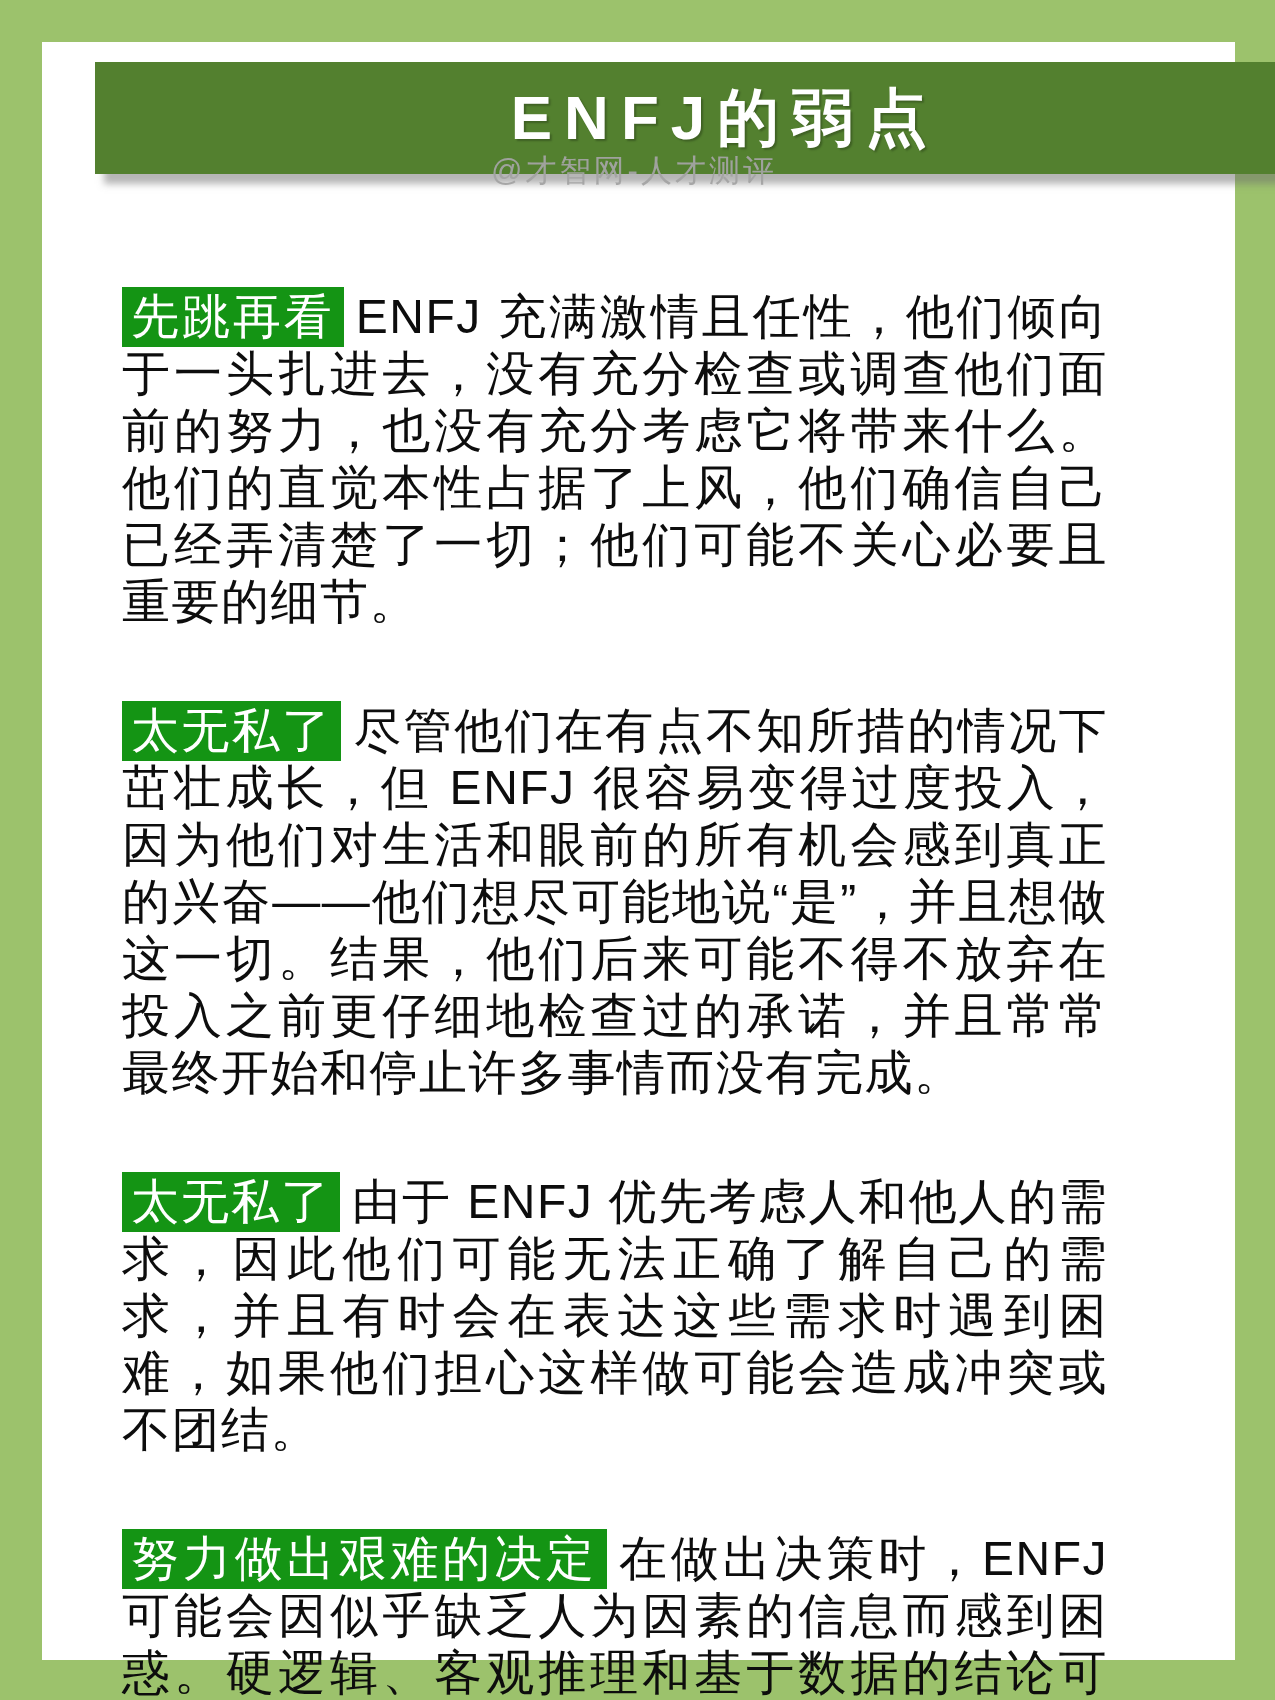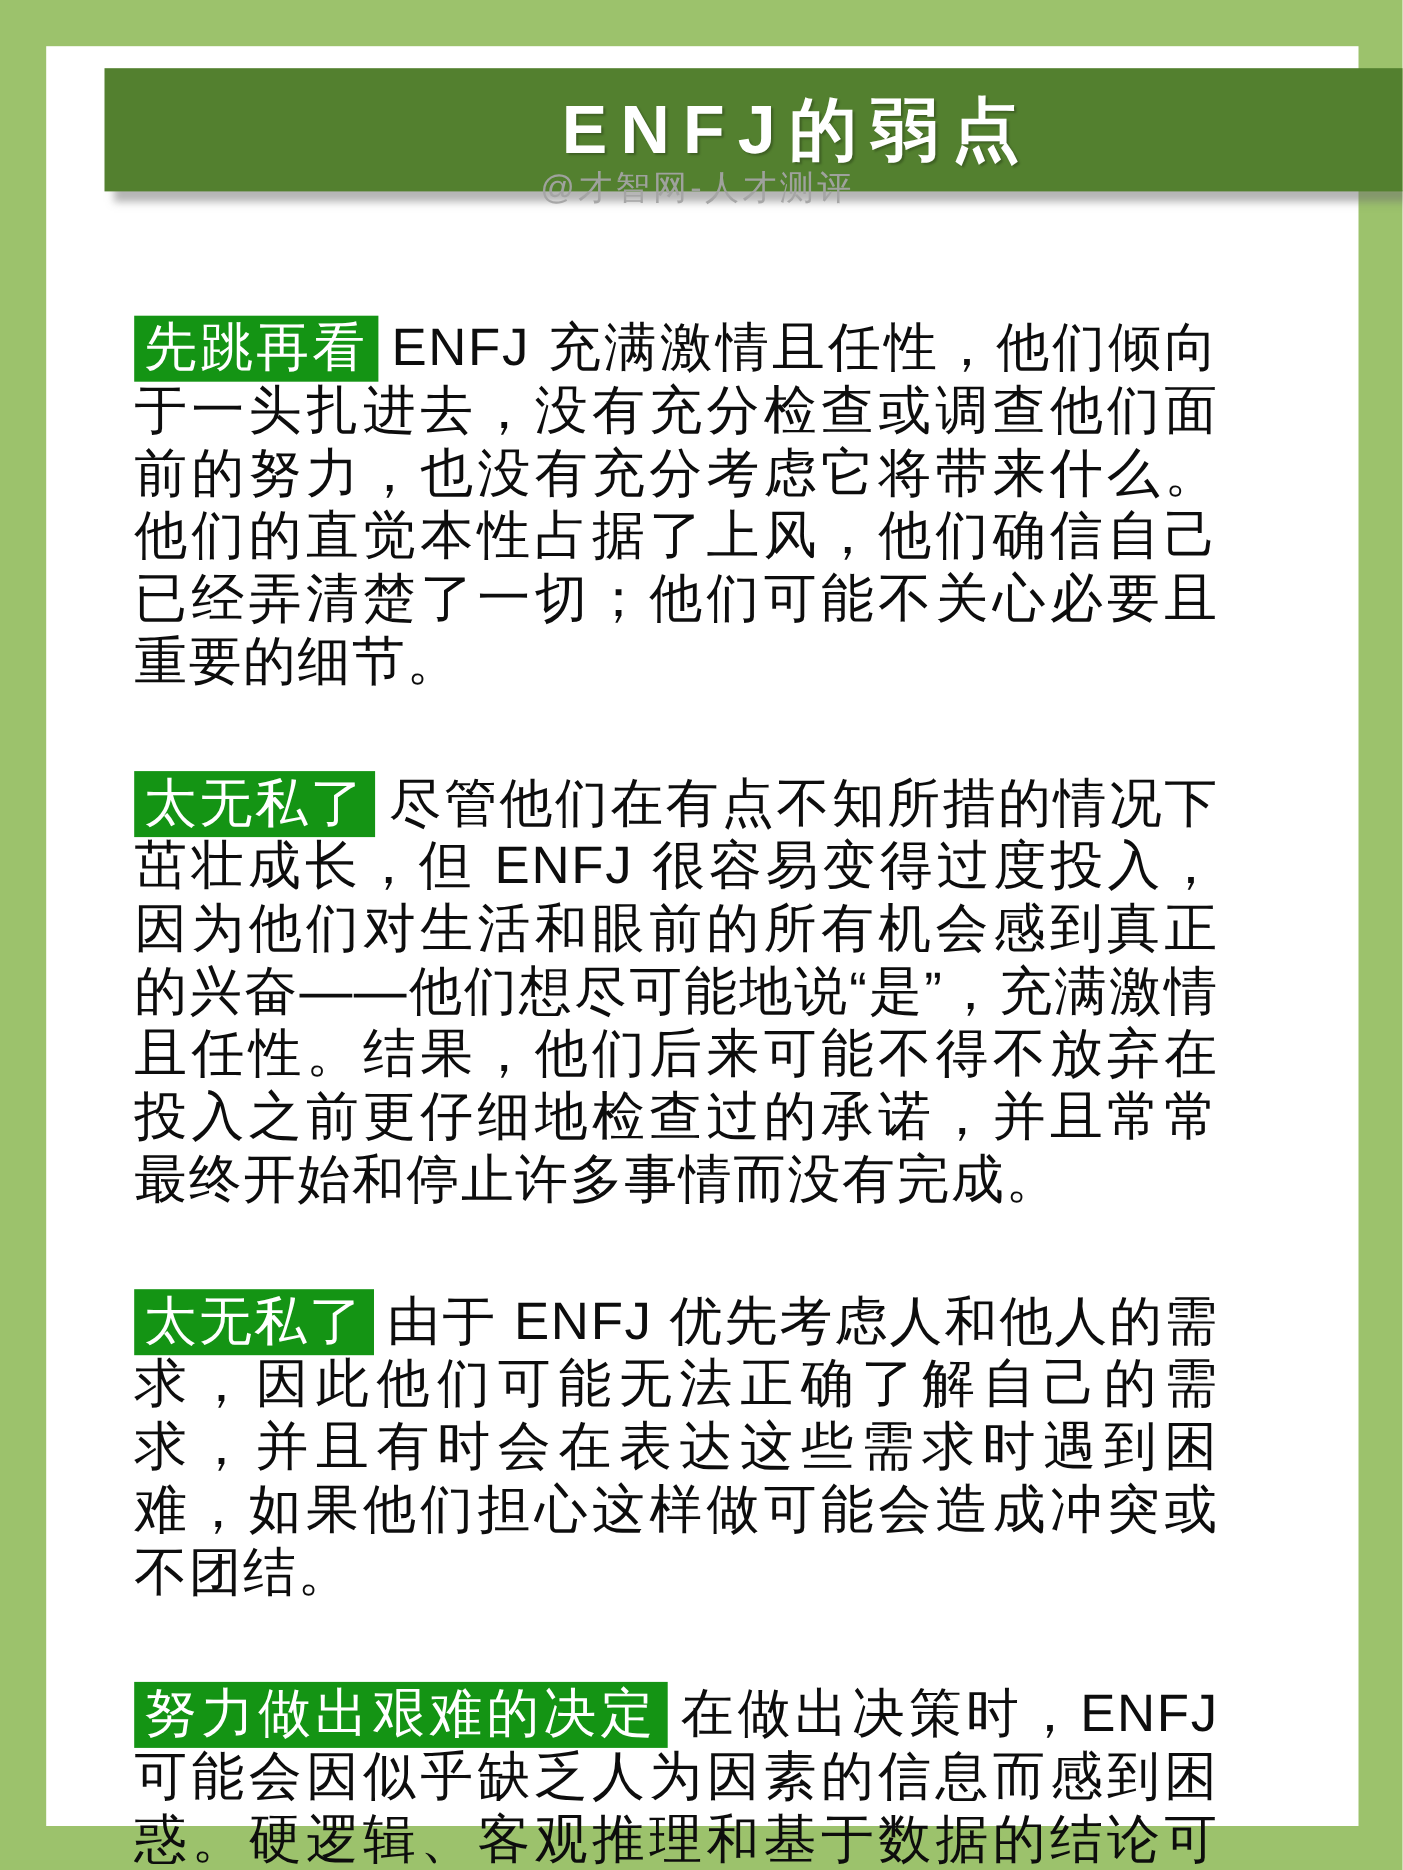--- a/index.html
+++ b/index.html
@@ -96,7 +96,7 @@
 
   <p class="section"><span class="hl-label">先跳再看</span><span>ENFJ 充满激情且任性，他们倾向于一头扎进去，没有充分检查或调查他们面前的努力，也没有充分考虑它将带来什么。他们的直觉本性占据了上风，他们确信自己已经弄清楚了一切；他们可能不关心必要且重要的细节。</span></p>
 
-  <p class="section"><span class="hl-label">太无私了</span><span>尽管他们在有点不知所措的情况下茁壮成长，但 ENFJ 很容易变得过度投入，因为他们对生活和眼前的所有机会感到真正的兴奋——他们想尽可能地说“是”，充满激情且任性。结果，他们后来可能不得不放弃在投入之前更仔细地检查过的承诺，并且常常最终开始和停止许多事情而没有完成。</span></p>
+  <p class="section"><span class="hl-label">太无私了</span><span>尽管他们在有点不知所措的情况下茁壮成长，但 ENFJ 很容易变得过度投入，因为他们对生活和眼前的所有机会感到真正的兴奋——他们想尽可能地说“是”，并且想做这一切。结果，他们后来可能不得不放弃在投入之前更仔细地检查过的承诺，并且常常最终开始和停止许多事情而没有完成。</span></p>
 
   <p class="section"><span class="hl-label">太无私了</span><span>由于 ENFJ 优先考虑人和他人的需求，因此他们可能无法正确了解自己的需求，并且有时会在表达这些需求时遇到困难，如果他们担心这样做可能会造成冲突或不团结。</span></p>
 

